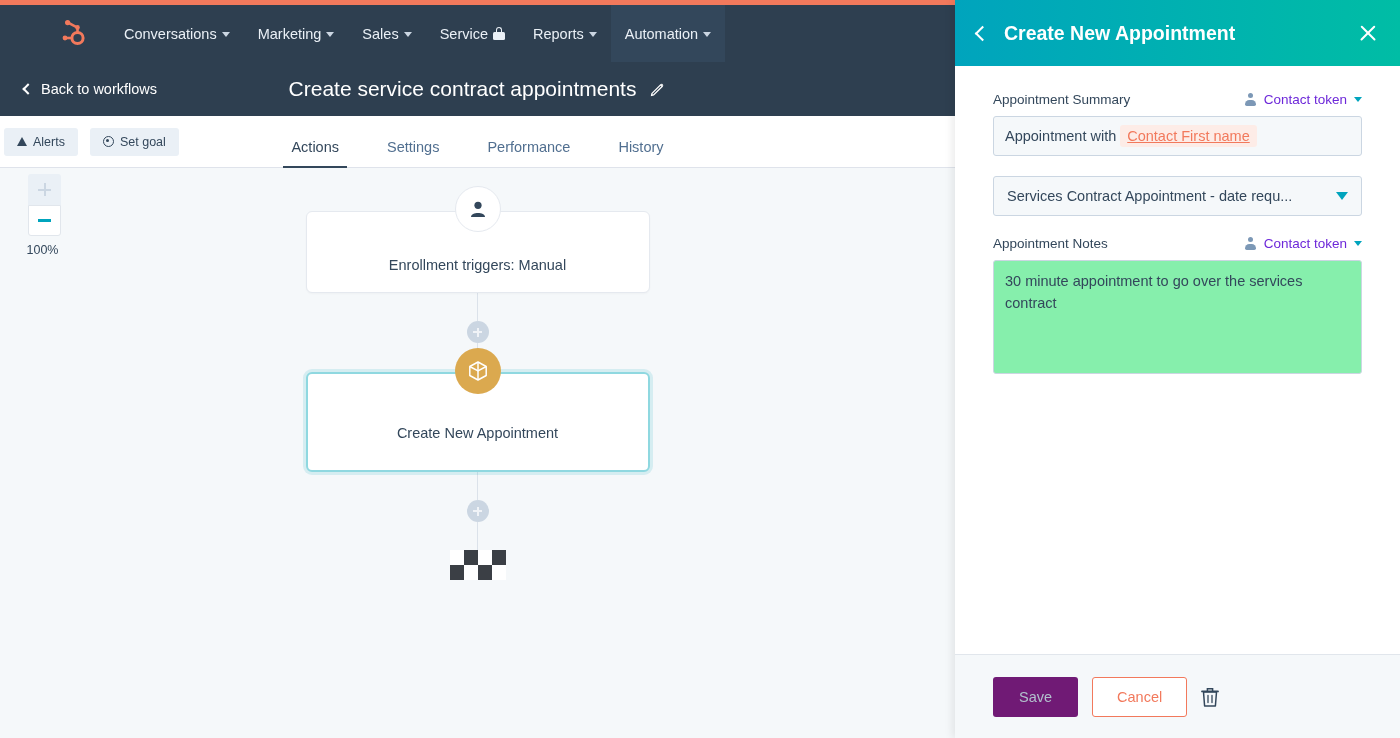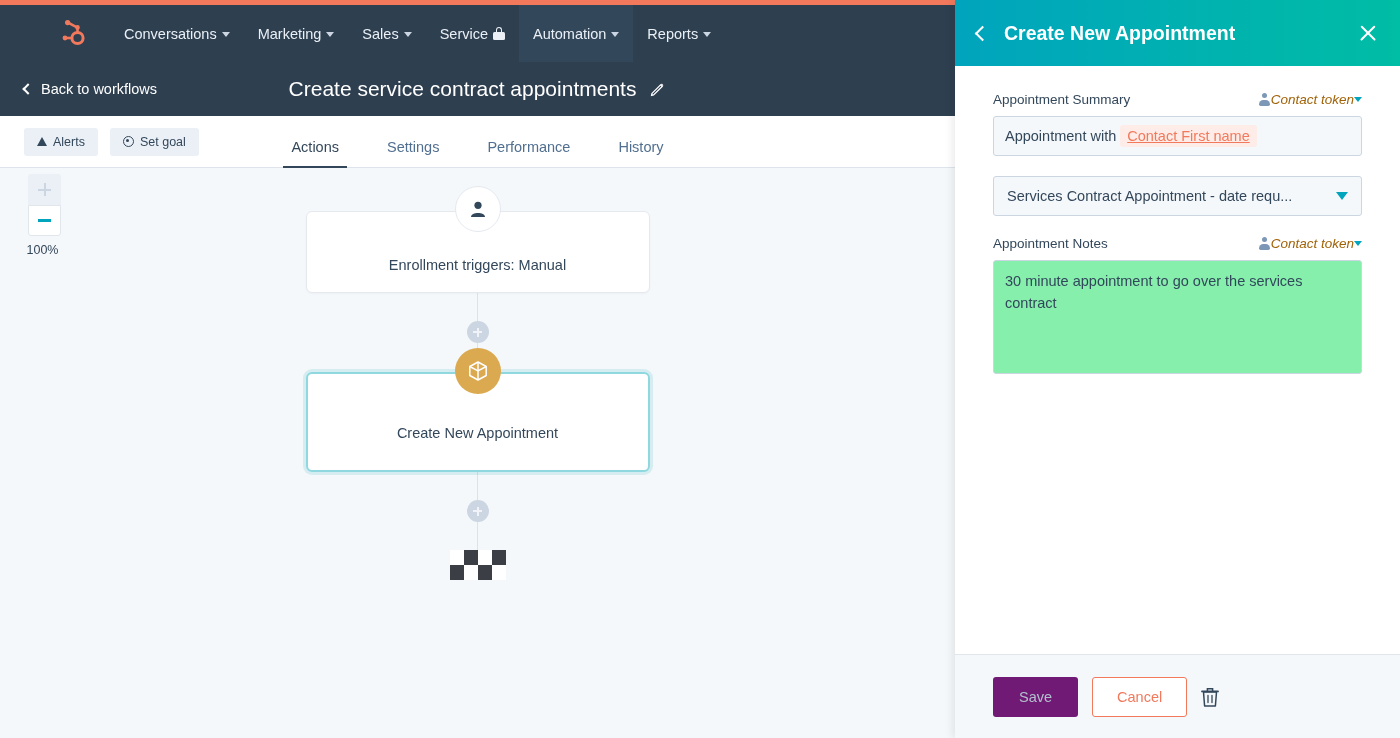--- a/index.html
+++ b/index.html
@@ -233,12 +233,12 @@
             <b></b>
           </span>
       </div>
+      <div class="nav-item">
+        <span>Reports</span>
+        <span class="caret-down"></span>
+      </div>
       <div class="nav-item active">
         <span>Automation</span>
-        <span class="caret-down"></span>
-      </div>
-      <div class="nav-item">
-        <span>Reports</span>
         <span class="caret-down"></span>
       </div>
     </div>

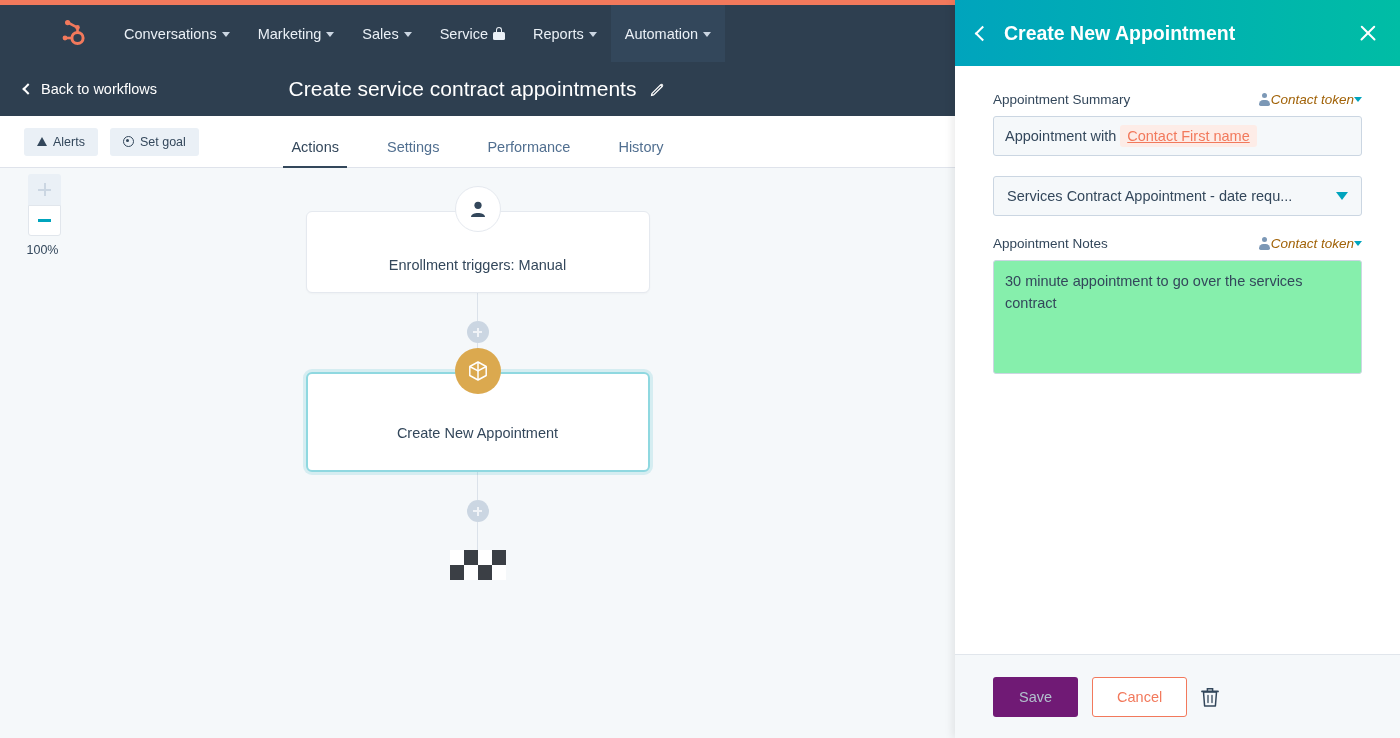--- a/index.html
+++ b/index.html
@@ -153,7 +153,7 @@
   .field { margin-bottom: 20px; }
   .field-head { display: flex; align-items: center; justify-content: space-between; margin-bottom: 9px; }
   .field-label { font-size: 13.5px; color: #33475b; }
-  .token-link { display: flex; align-items: center; color: #a16207; font-size: 13.5px; cursor: pointer; font-style: italic; }
+  .token-link { display: flex; align-items: center; gap: 7px; color: #6d28d9; font-size: 13.5px; cursor: pointer; }
   .token-link .caret { width:0;height:0;border-left:4px solid transparent;border-right:4px solid transparent;border-top:5px solid #00a4bd; }
   .person-ico { width: 12px; height: 13px; position: relative; }
   .person-ico b { position:absolute; left:3.5px; top:0; width:5px; height:5px; border-radius:50%; background:#7c98b6; }

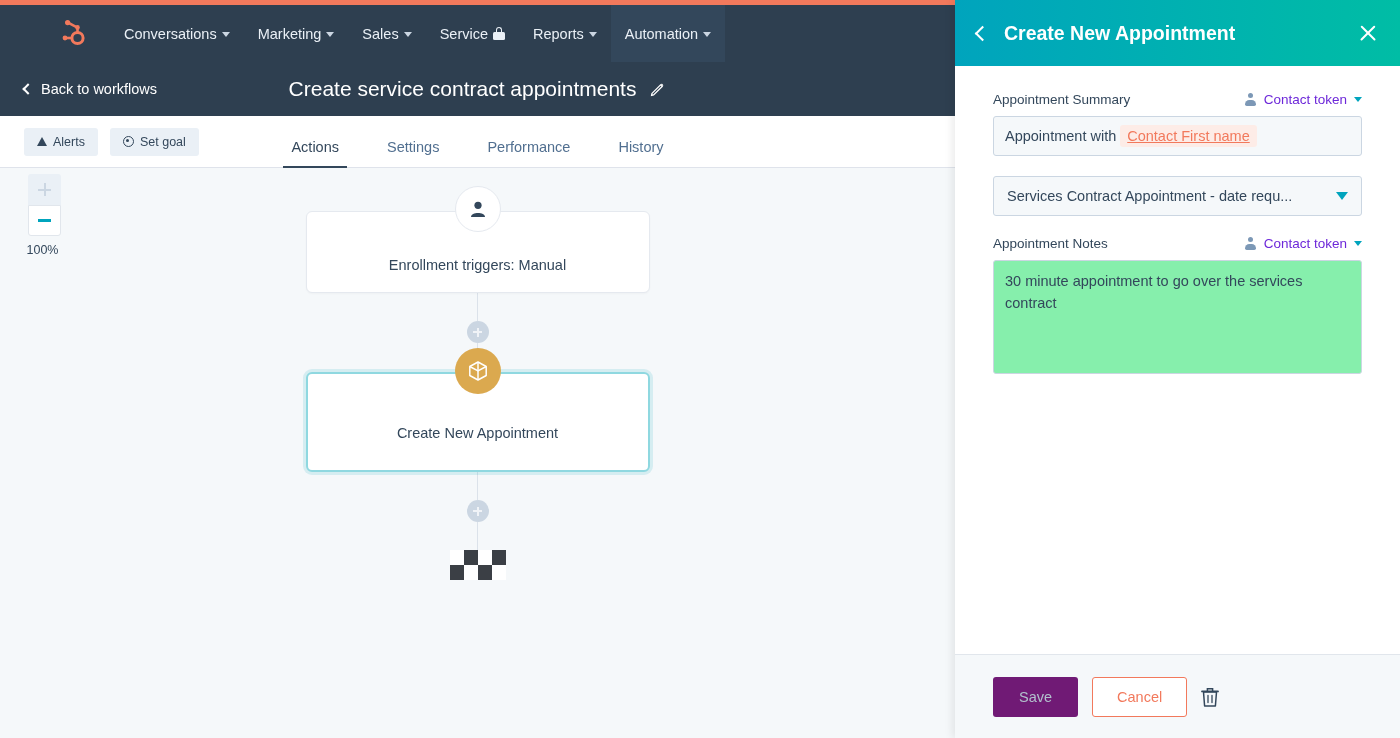--- a/index.html
+++ b/index.html
@@ -60,7 +60,7 @@
 
   .tabbar {
     height: 52px; background: #fff; border-bottom: 1px solid #dfe3eb;
-    display: flex; align-items: center; position: relative; padding: 0 24px;
+    display: flex; align-items: center; position: relative; padding: 0 4px;
   }
   .chip-group { display: flex; gap: 12px; }
   .chip {

